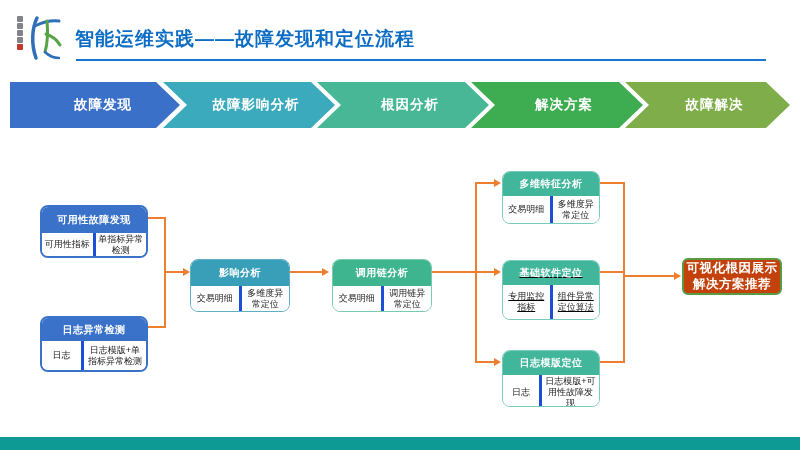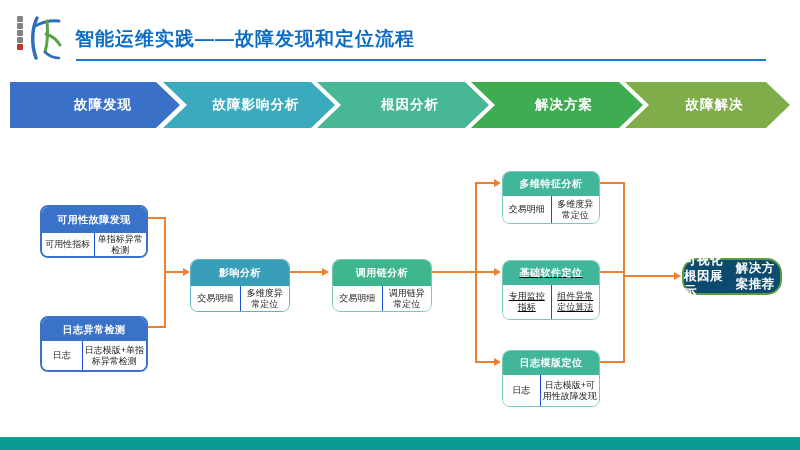--- a/index.html
+++ b/index.html
@@ -29,7 +29,7 @@
   .cells{display:flex;flex:1;background:#fff;}
   .cell{flex:1;display:flex;align-items:center;justify-content:center;text-align:center;
         font-size:9px;line-height:1.2;color:#222;padding:1px 2px;}
-  .cell + .cell{border-left:1px solid #1d4ed8;}
+  .cell + .cell{border-left:3px solid #1d4ed8;}
 
   .b-blue{border:2px solid #3b72c9;}      .b-blue .fbox-h{background:#3b72c9;}
   .b-teal{border:1.5px solid #5fb0c4;}    .b-teal .fbox-h{background:#399fb8;}

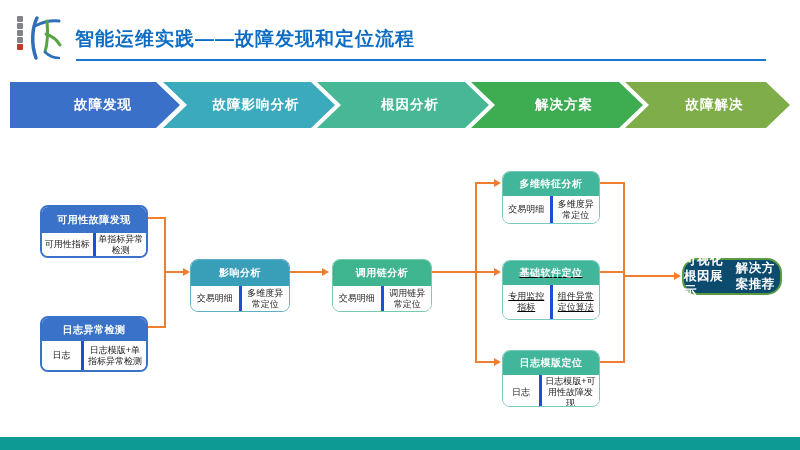--- a/index.html
+++ b/index.html
@@ -45,9 +45,9 @@
   .bx-tpl{left:502px;top:350px;width:98px;height:57px;}     .bx-tpl .fbox-h{height:24px;}
   .cell-s{flex:0.75;} .cell-l{flex:1.25;}
 
-  .result-box{position:absolute;left:682px;top:258px;width:100px;height:37px;background:#0c4a6e;
-              border:2px solid #5a9a43;border-radius:15px;color:#fff;font-weight:bold;font-size:12.5px;
-              display:flex;flex-direction:row;align-items:center;justify-content:center;line-height:1.25;letter-spacing:0.5px;}
+  .result-box{position:absolute;left:682px;top:258px;width:100px;height:37px;background:#c2410c;
+              border:2px solid #5a9a43;border-radius:6px;color:#fff;font-weight:bold;font-size:12.5px;
+              display:flex;flex-direction:column;align-items:center;justify-content:center;line-height:1.25;letter-spacing:0.5px;}
 
   
   .ch,.cv{position:absolute;background:#ee7f30;}

